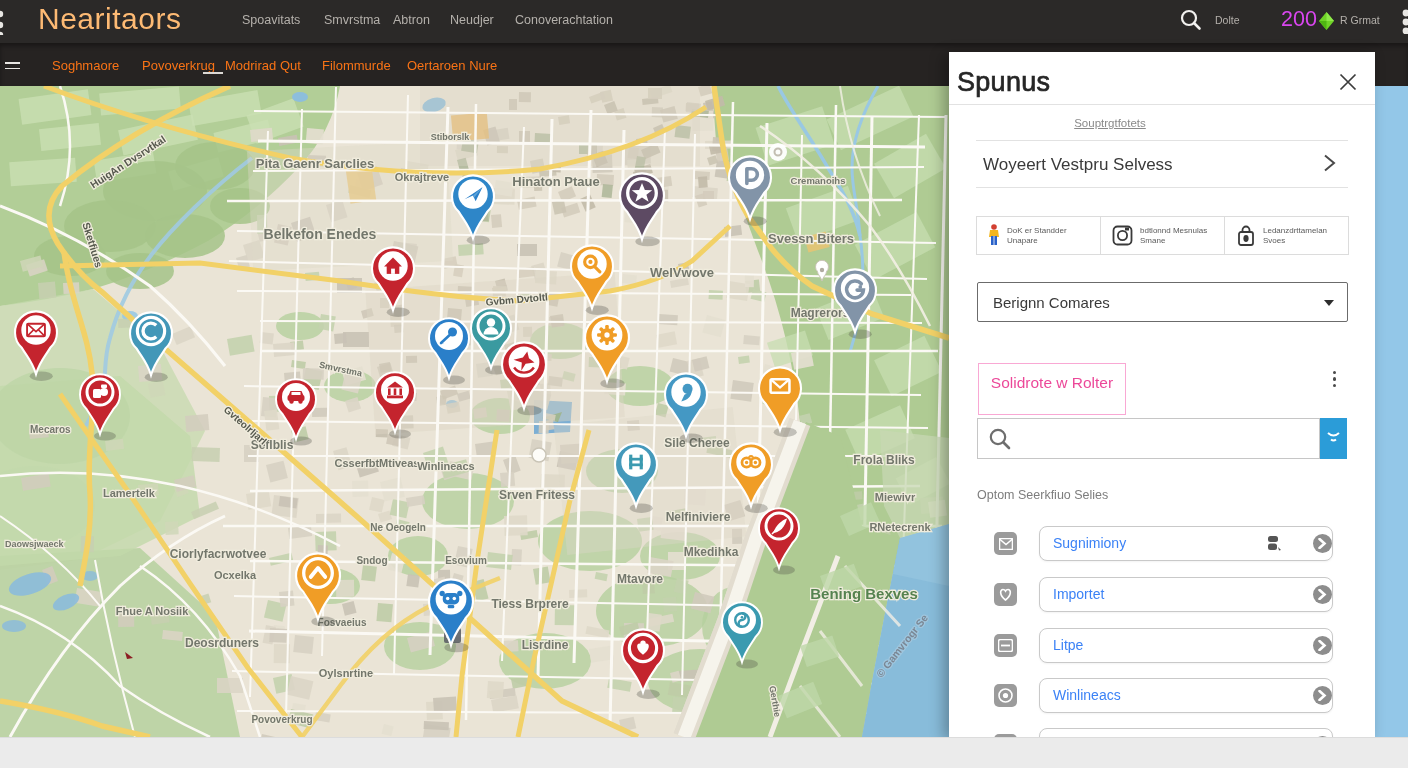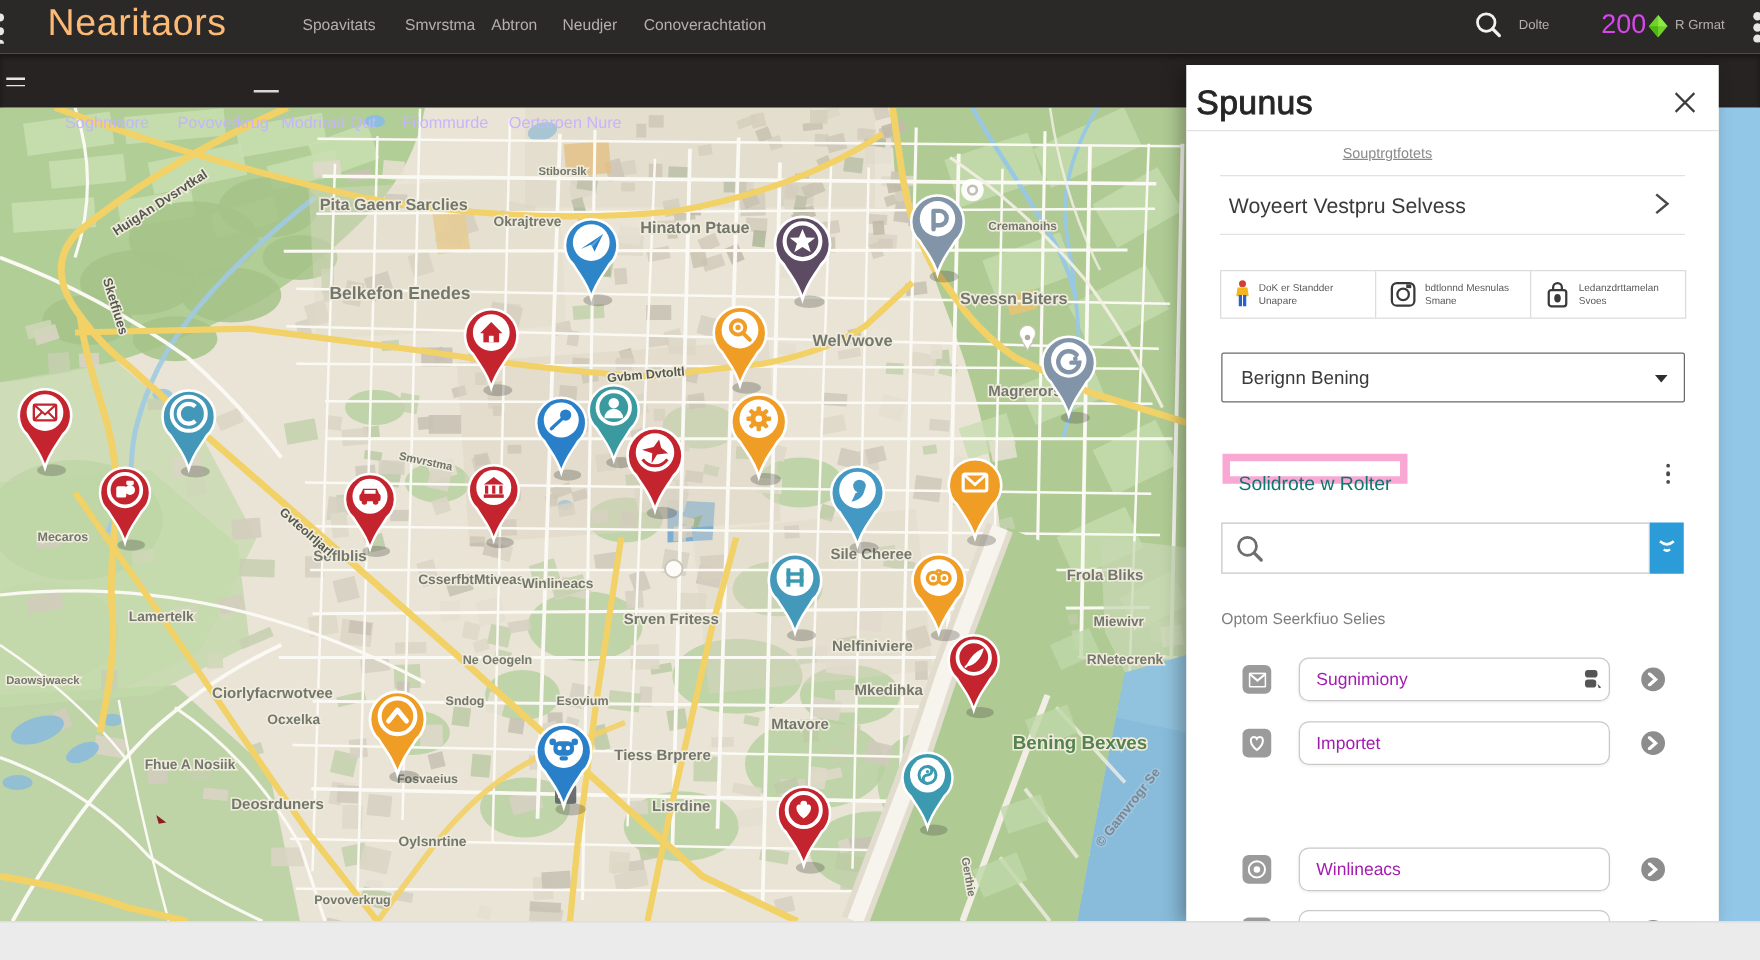--- a/index.html
+++ b/index.html
@@ -8,7 +8,7 @@
 #nav2 { position:absolute; left:0; top:43px; width:1408px; height:43px; background:#262322; z-index:10; box-shadow:inset 0 3px 4px rgba(0,0,0,0.35);}
 #logo { position:absolute; left:38px; top:2px; font-size:30px; color:#fdba74; letter-spacing:0.5px; }
 .mitem { position:absolute; top:13px; font-size:12.5px; color:#b4b0ab; }
-.t2 { position:absolute; top:15px; font-size:13px; color:#c4b5fd;margin-top:32px; }
+.t2 { position:absolute; top:15px; font-size:13px; color:#f97316; }
 #map { position:absolute; left:0; top:86px; width:1376px; height:651px; z-index:1; }
 #bluestrip { position:absolute; left:1375px; top:86px; width:33px; height:651px; background:#93c7e8; z-index:2; }
 #graybar { position:absolute; left:0; top:737px; width:1408px; height:31px; background:#ebebeb; border-top:1px solid #dcdcdc; z-index:40; }

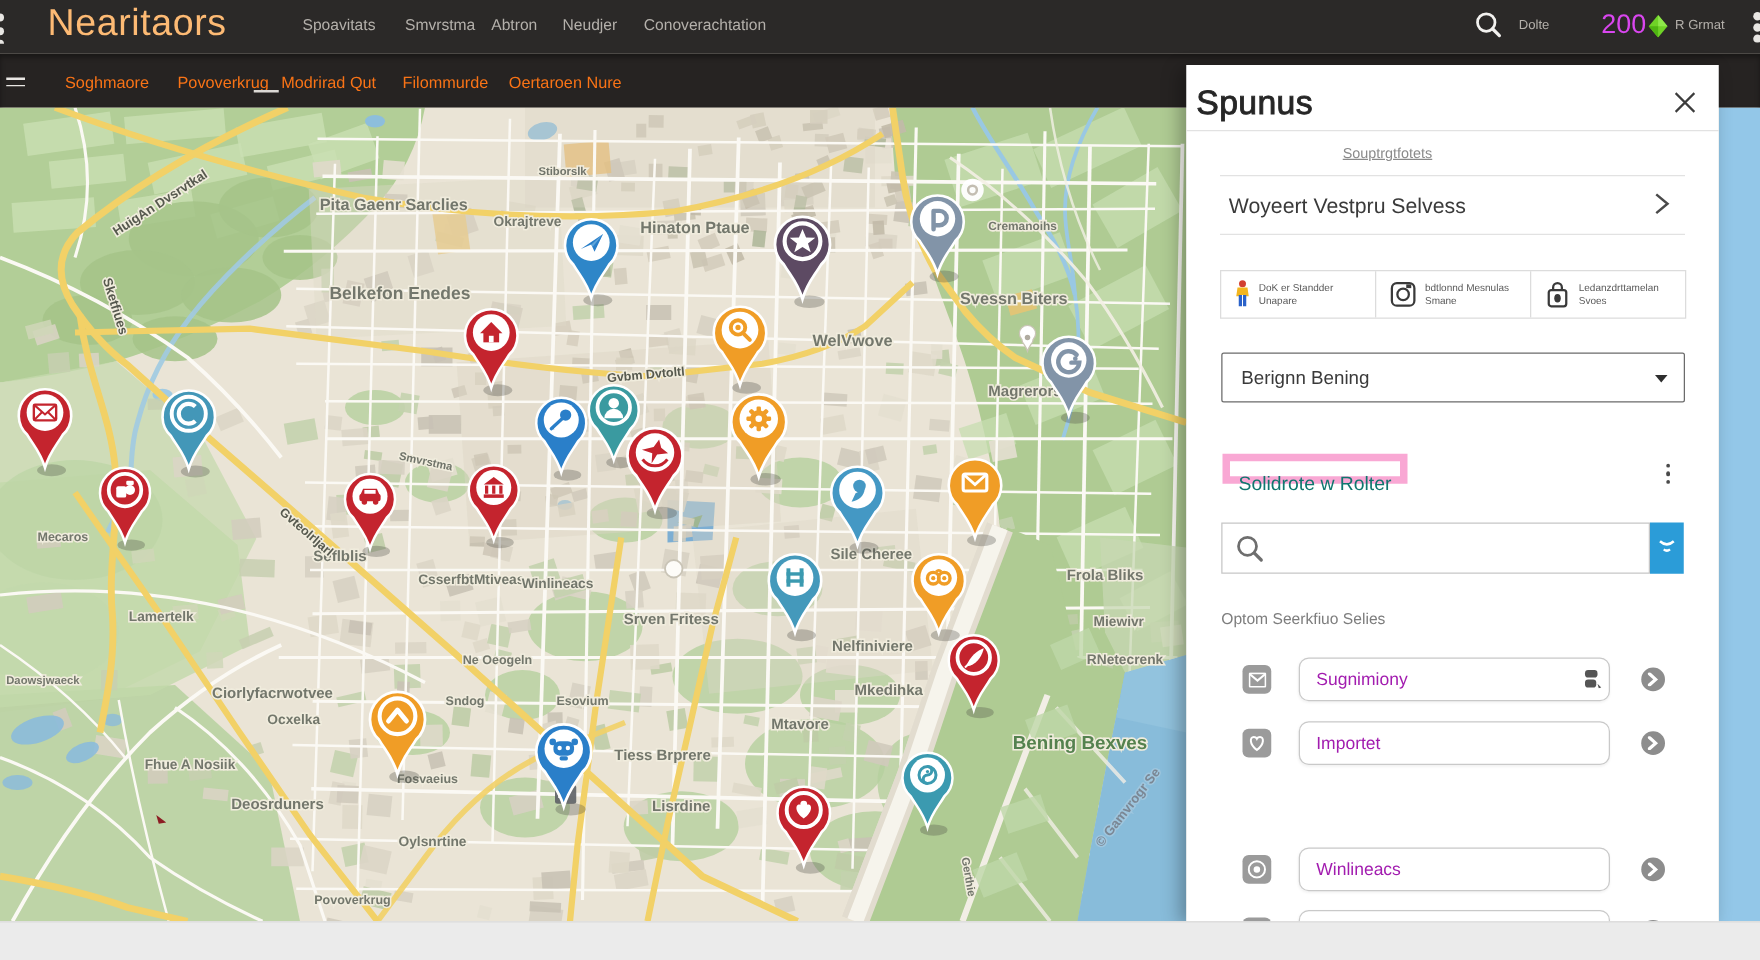--- a/index.html
+++ b/index.html
@@ -894,7 +894,7 @@
     </div>
   </div>
   <div class="sel">
-      <span>Berignn Bening</span>
+      <span>Berignn Comares</span>
       <div class="caret"></div>
     </div>
   <div class="btn">Solidrote w Rolter</div>

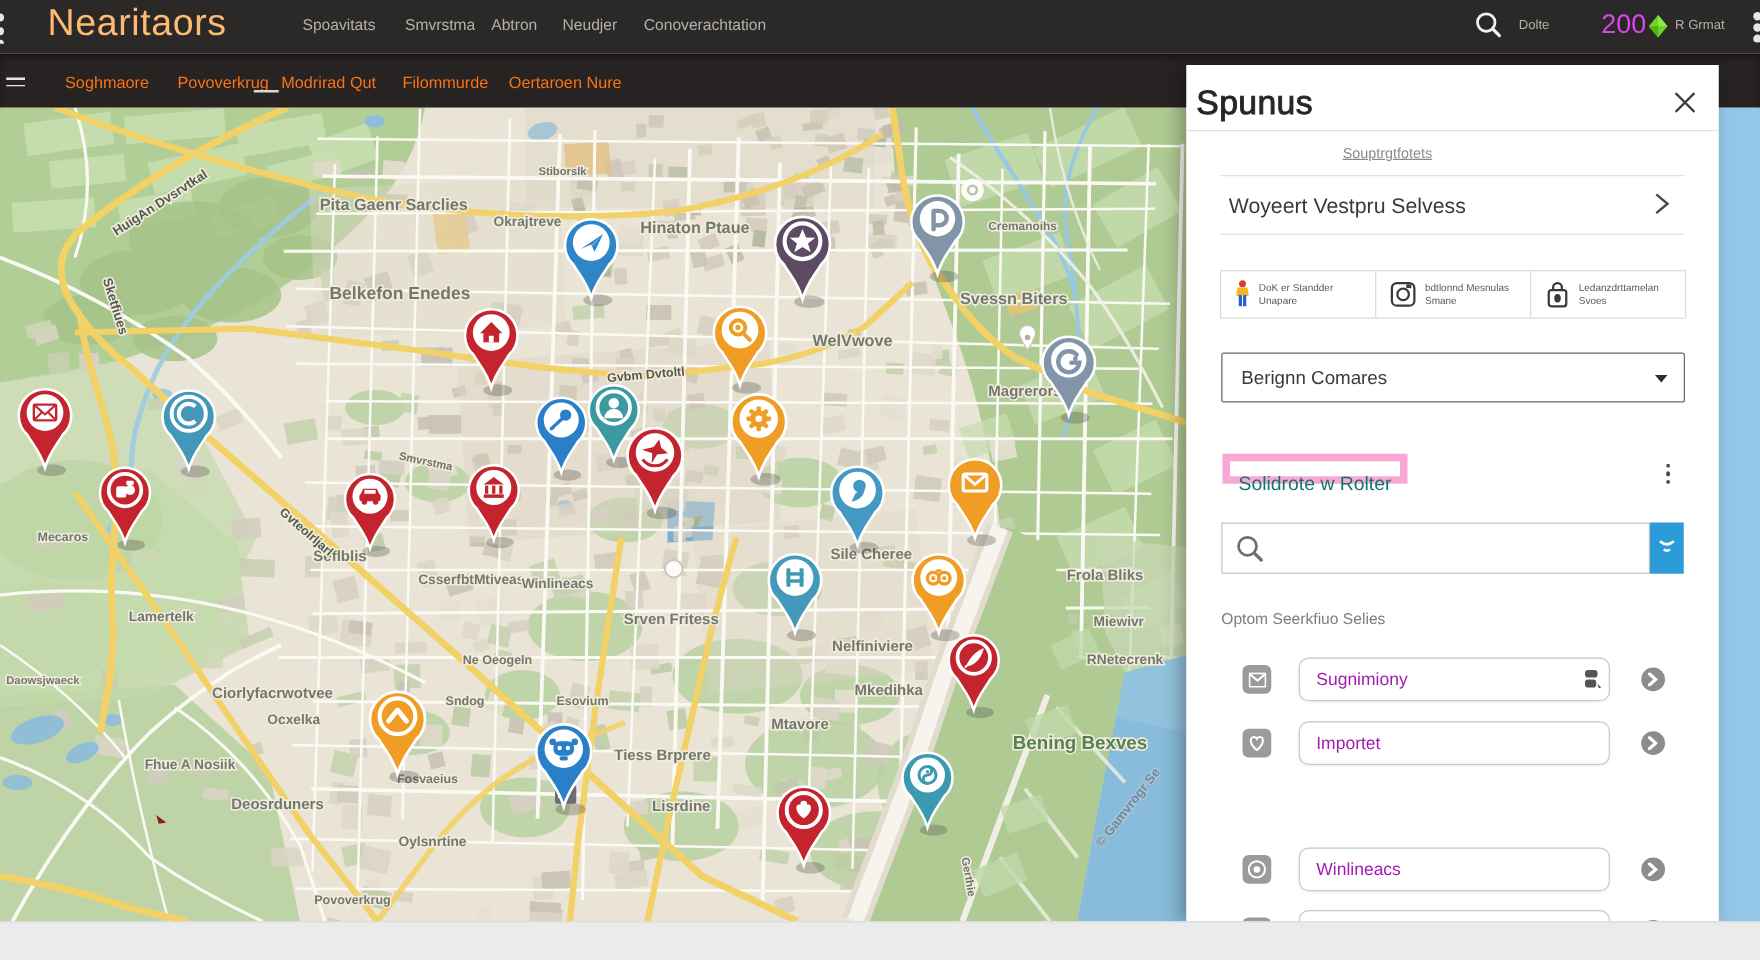--- a/index.html
+++ b/index.html
@@ -23,7 +23,7 @@
 .sel { position:absolute; left:28px; top:230px; width:371px; height:40px; border:1px solid #6b6b6b; border-radius:2px; background:#fff;}
 .sel span { position:absolute; left:15px; top:11px; font-size:15px; color:#3a3a3a; }
 .caret { position:absolute; right:13px; top:17px; width:0; height:0; border-left:5.5px solid transparent; border-right:5.5px solid transparent; border-top:6px solid #2e2e2e; }
-.btn { position:absolute; left:29px; top:311px; width:148px; height:24px; border:6px solid #f9a8d4; background:#fff; font-size:15.5px; color:#0f766e; text-align:center; line-height:38px;}
+.btn { position:absolute; left:29px; top:311px; width:148px; height:52px; border:1px solid #f9a8d4; background:#fff; font-size:15.5px; color:#ec4899; text-align:center; line-height:38px;}
 .kebab { position:absolute; left:384px; top:319px; width:4px; }
 .kebab i { display:block; width:3.4px; height:3.4px; border-radius:50%; background:#4a4a4a; margin-bottom:3px; }
 .search { position:absolute; left:28px; top:366px; width:343px; height:41px; }

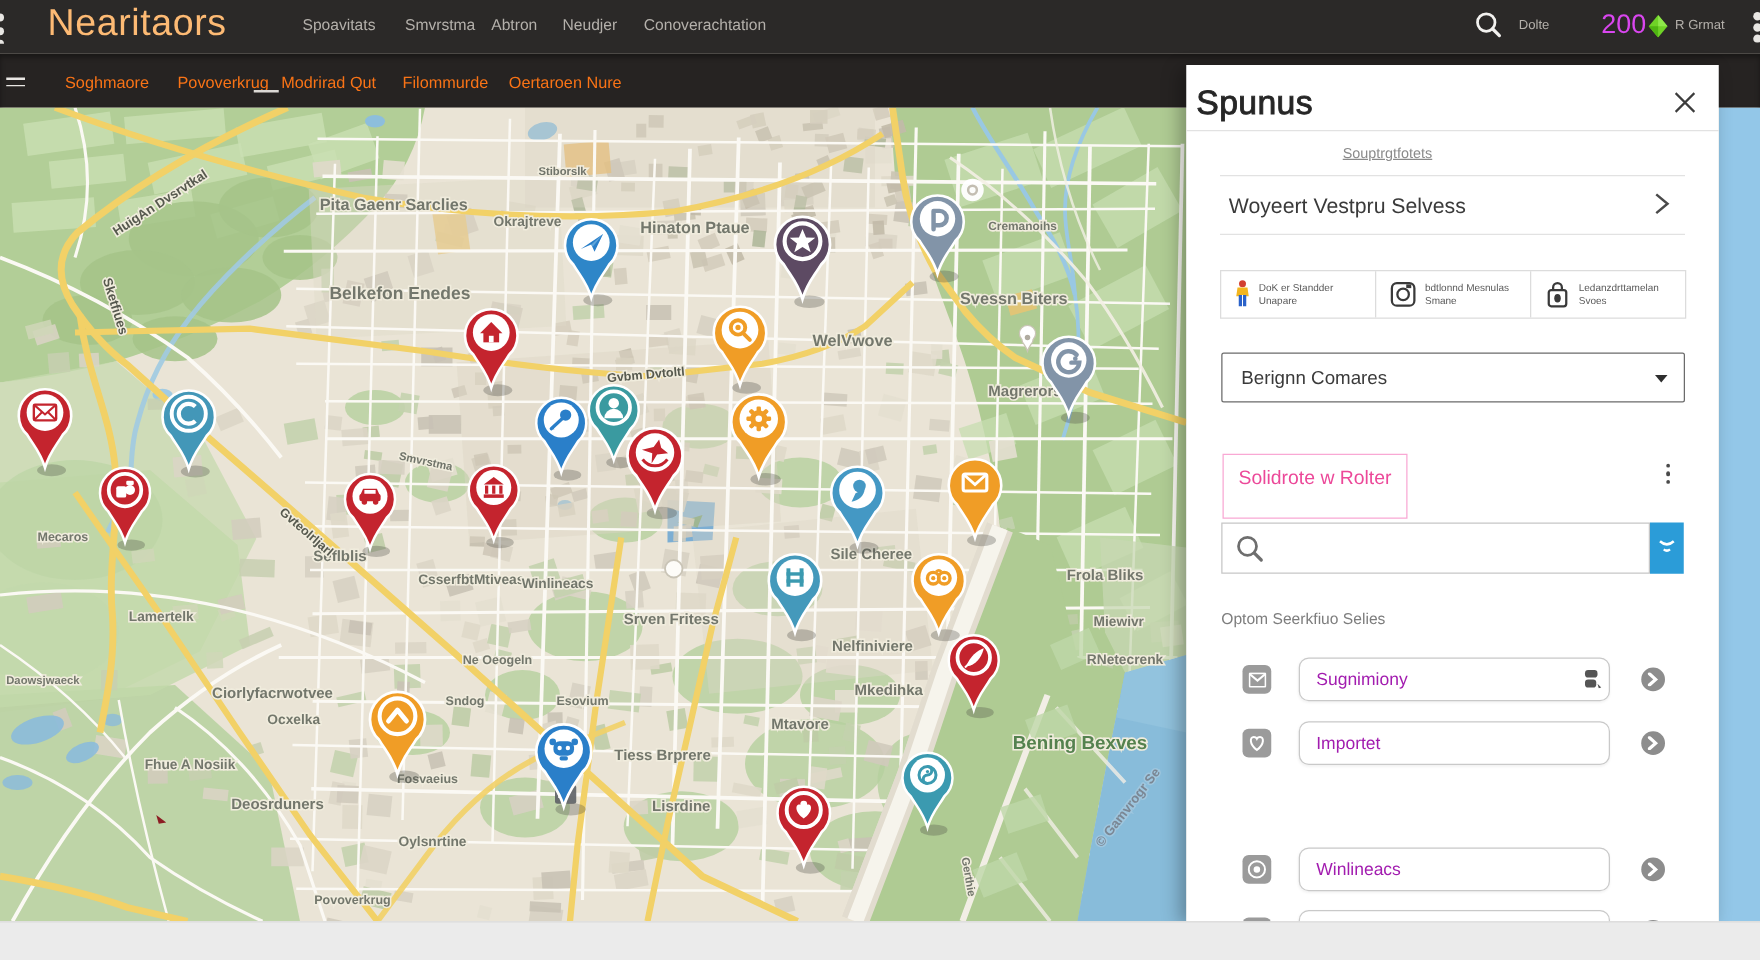--- a/index.html
+++ b/index.html
@@ -32,7 +32,7 @@
 .optlab { position:absolute; left:28px; top:436px; font-size:12.5px; color:#7d7d7d; }
 .prow { position:absolute; left:0; width:426px; height:35px; }
 .pic { position:absolute; left:45px; top:6px; width:23px; height:23px; border-radius:5px; background:#9b9b9b; }
-.pinp { position:absolute; left:90px; top:0; width:249px; height:35px; border:1px solid #c9c9c9; border-radius:8px; background:#fff; font-size:14px; color:#a21caf; line-height:33px; padding-left:13px; box-shadow:0 1px 2px rgba(0,0,0,0.05);}
+.pinp { position:absolute; left:90px; top:0; width:294px; height:35px; border:1px solid #c9c9c9; border-radius:8px; background:#fff; font-size:14px; color:#3b82f6; line-height:33px; padding-left:13px; box-shadow:0 1px 2px rgba(0,0,0,0.05);}
 .parr { position:absolute; left:364px; top:8px; width:19px; height:19px; border-radius:50%; background:#8d8d8d; }
 </style></head>
 <body>

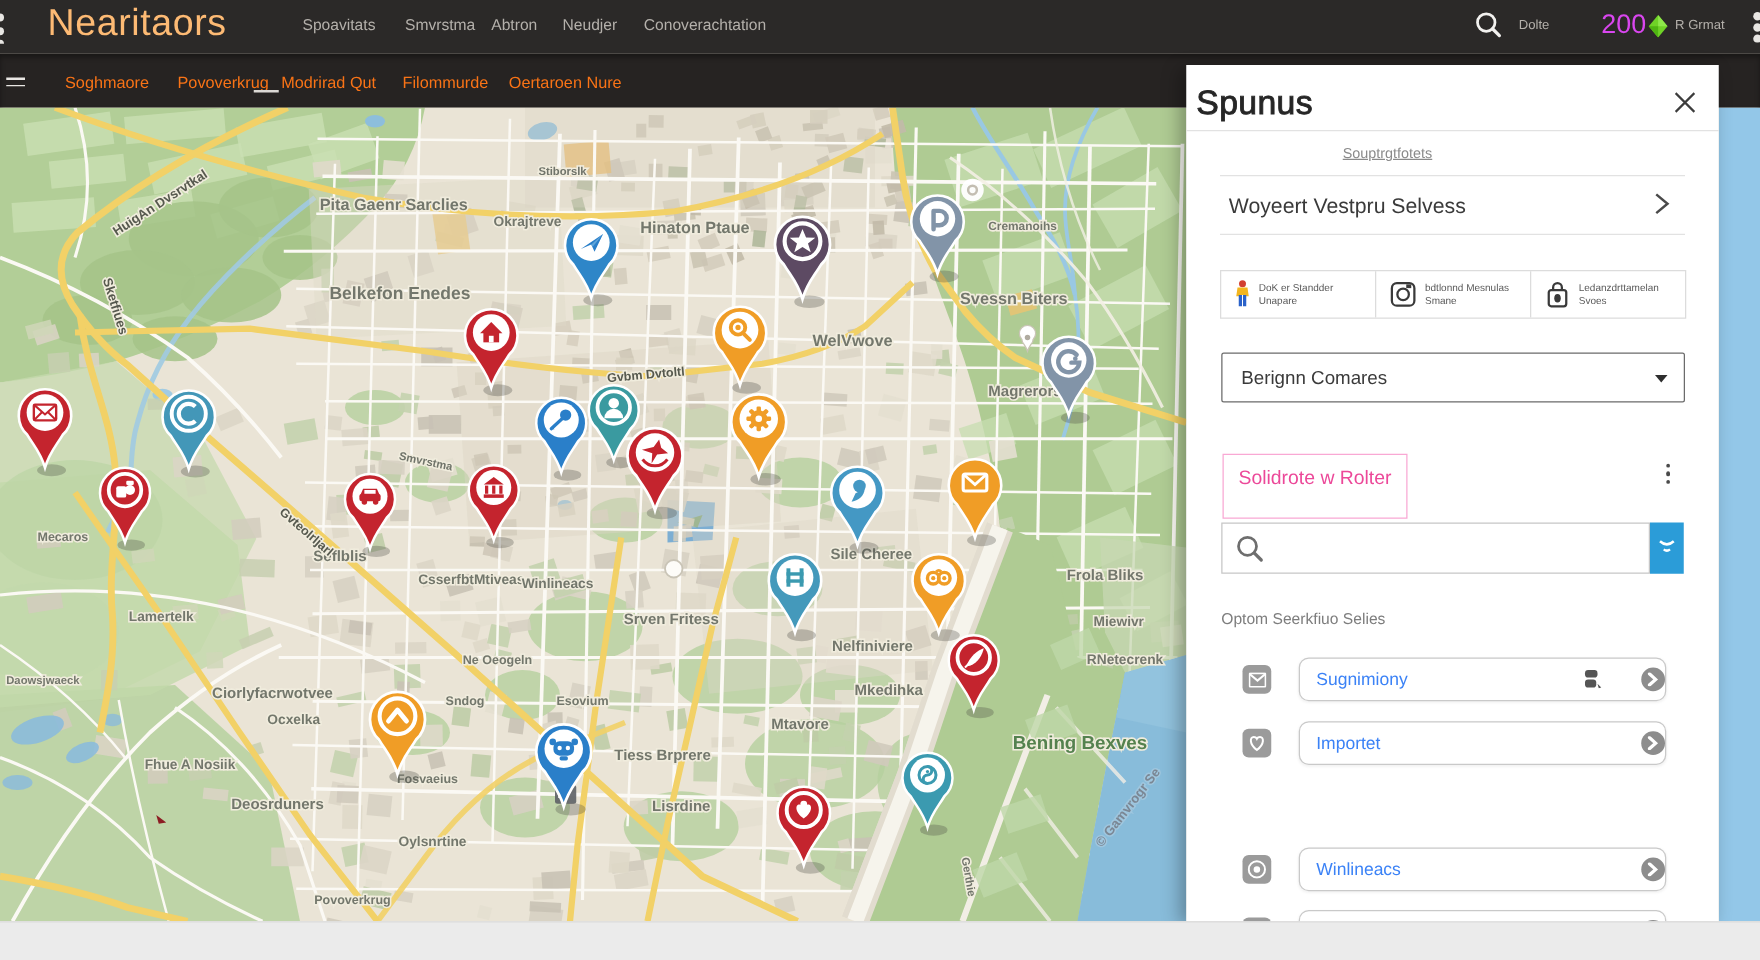--- a/index.html
+++ b/index.html
@@ -949,6 +949,20 @@
         </svg>
       </div>
     </div>
+    <div class="prow" style="top:576px">
+      <div class="pic">
+        <svg style="position:absolute;left:4px;top:5px" width="15" height="13">
+          <rect x="0.5" y="0.5" width="14" height="12" rx="2" fill="none" stroke="#fff" stroke-width="1.6"></rect>
+          <line x1="3" y1="6.5" x2="12" y2="6.5" stroke="#fff" stroke-width="1.8"></line>
+        </svg>
+      </div>
+      <div class="pinp">Litpe</div>
+      <div class="parr">
+        <svg style="position:absolute;left:5px;top:4px" width="9" height="11">
+          <path d="M1.5,1 L6.5,5.5 L1.5,10" fill="none" stroke="#fff" stroke-width="2.6" stroke-linecap="round"></path>
+        </svg>
+      </div>
+    </div>
     <div class="prow" style="top:626px">
       <div class="pic">
         <svg style="position:absolute;left:4px;top:4px" width="15" height="15">

